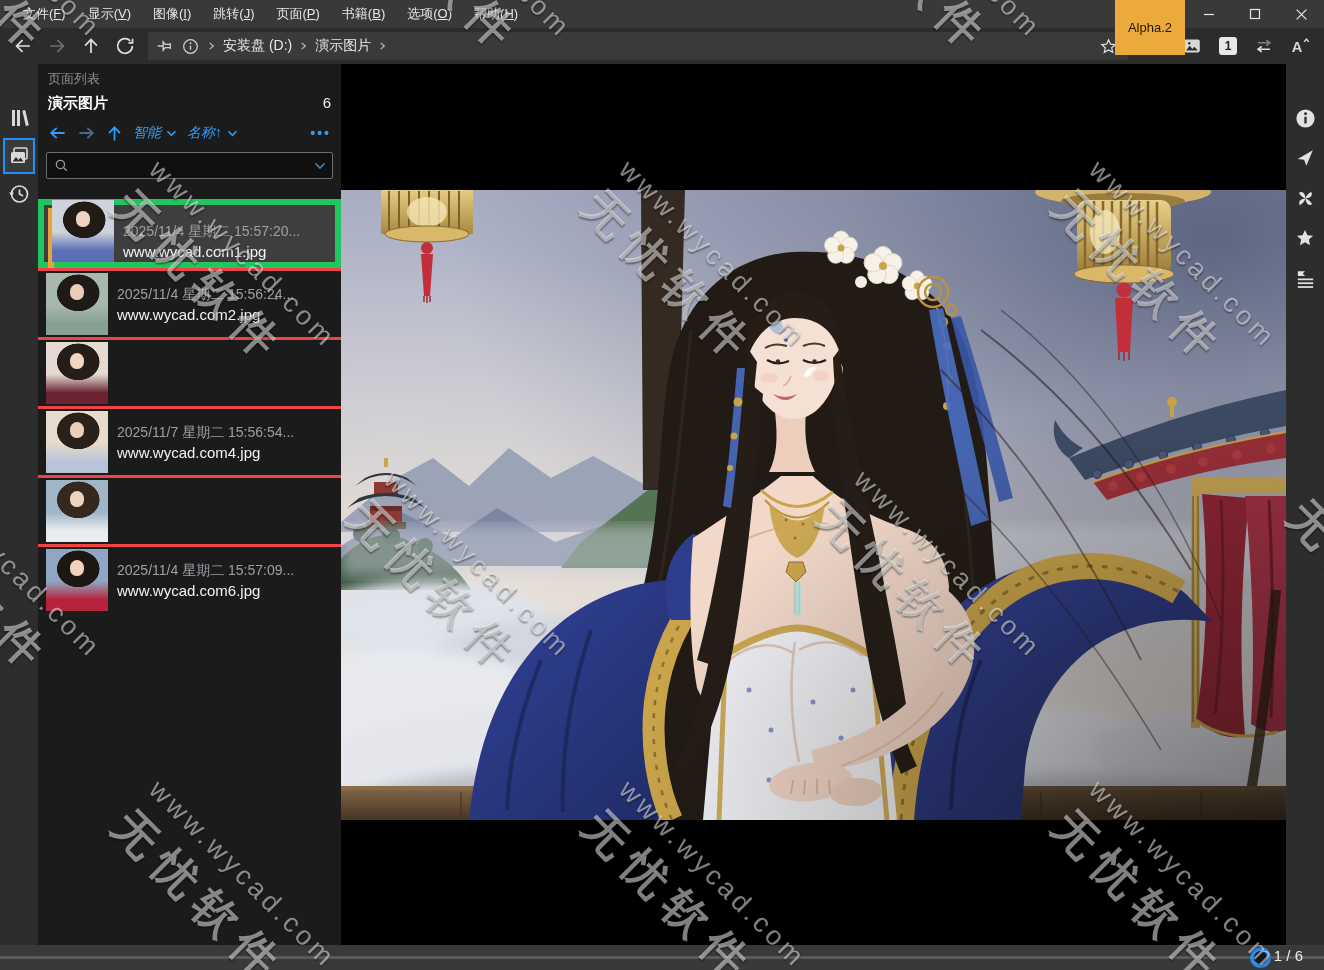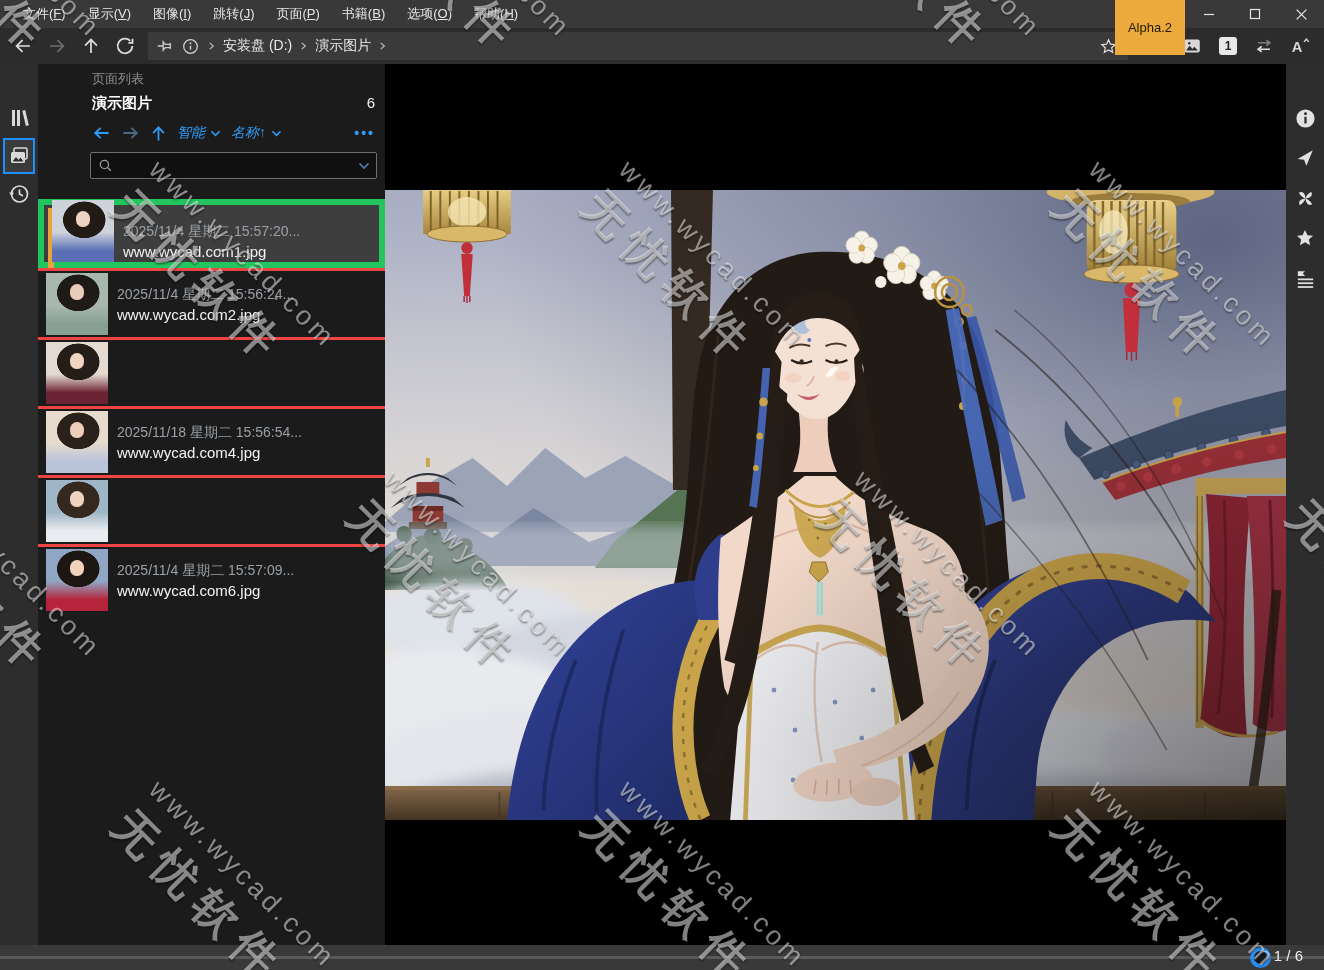--- a/index.html
+++ b/index.html
@@ -36,7 +36,7 @@
   .right-strip{padding-top:34px;}
 
   
-  .panel{width:303px;background:#1b1b1b;flex:none;position:relative;color:#ddd;padding-left:44px;}
+  .panel{width:303px;background:#1b1b1b;flex:none;position:relative;color:#ddd;}
   .panel-caption{padding:6px 10px 0;color:#8f8f8f;font-size:13px;}
   .panel-book{display:flex;align-items:baseline;padding:6px 10px 2px;color:#fff;}
   .book-title{font-size:15px;font-weight:bold;}

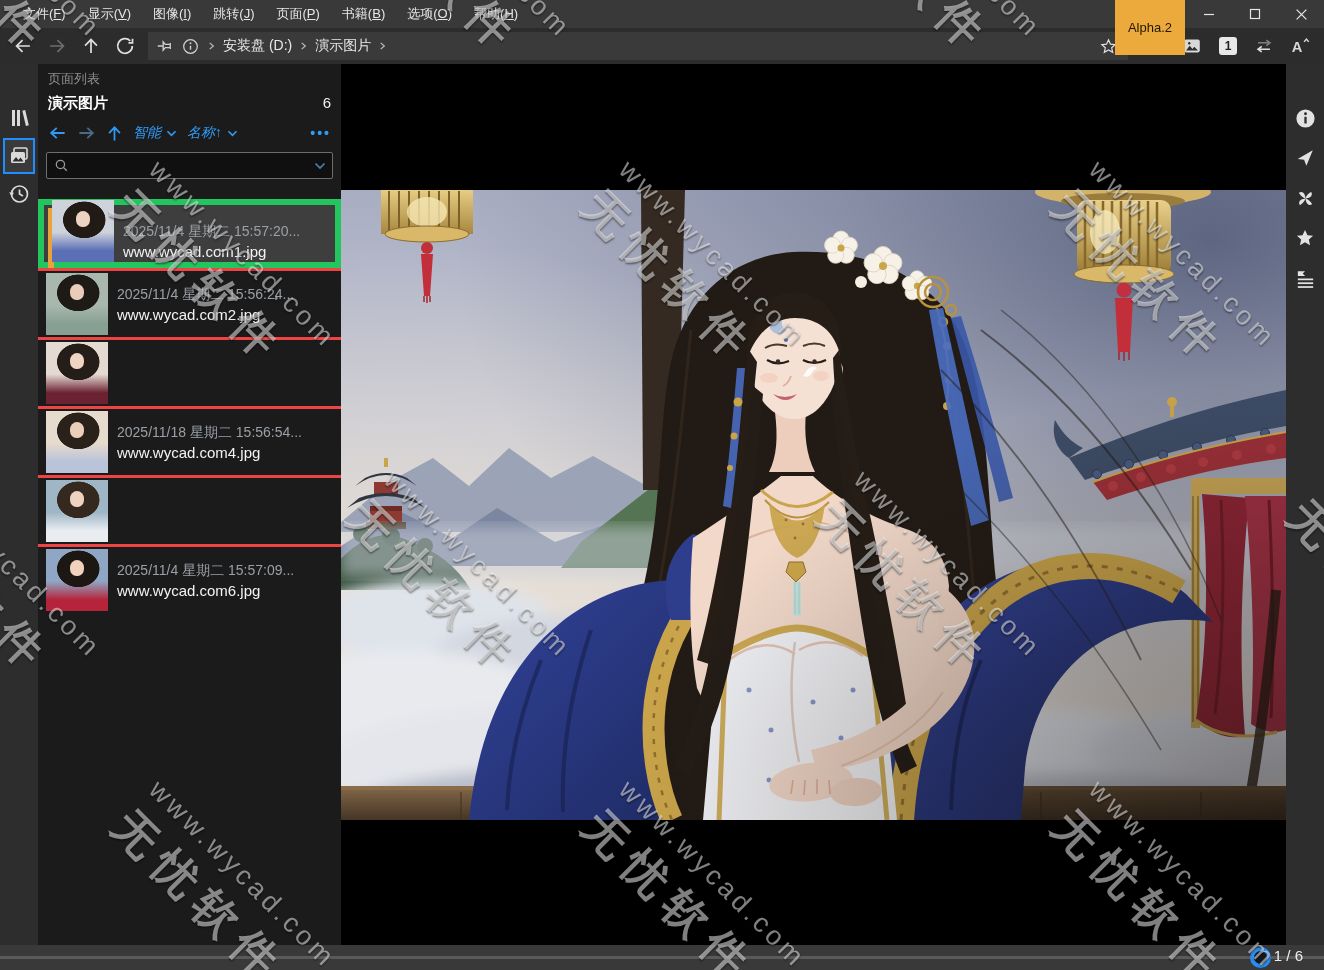--- a/index.html
+++ b/index.html
@@ -299,7 +299,7 @@
           <div class="row">
             <div class="thumb" style="--sky: #e6dbcc; --hair: #2a211a; --skin: #eccfba; --dress: #b9c3da;"></div>
             <div class="meta">
-              <div class="date">2025/11/18 星期二 15:56:54...</div>
+              <div class="date">2025/11/7 星期二 15:56:54...</div>
               <div class="fname">www.wycad.com4.jpg</div>
             </div>
           </div>

